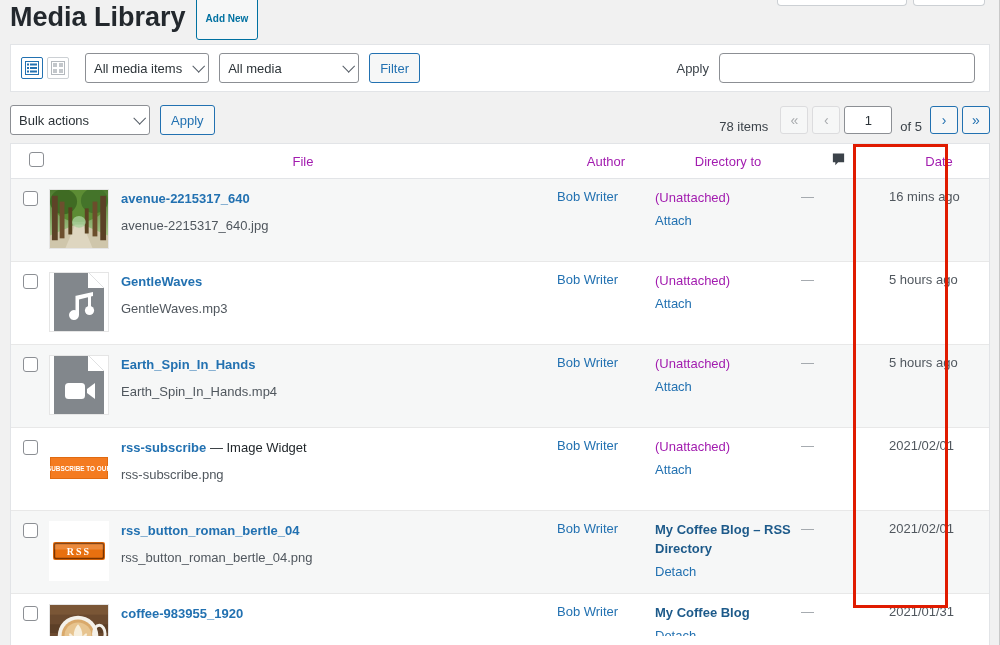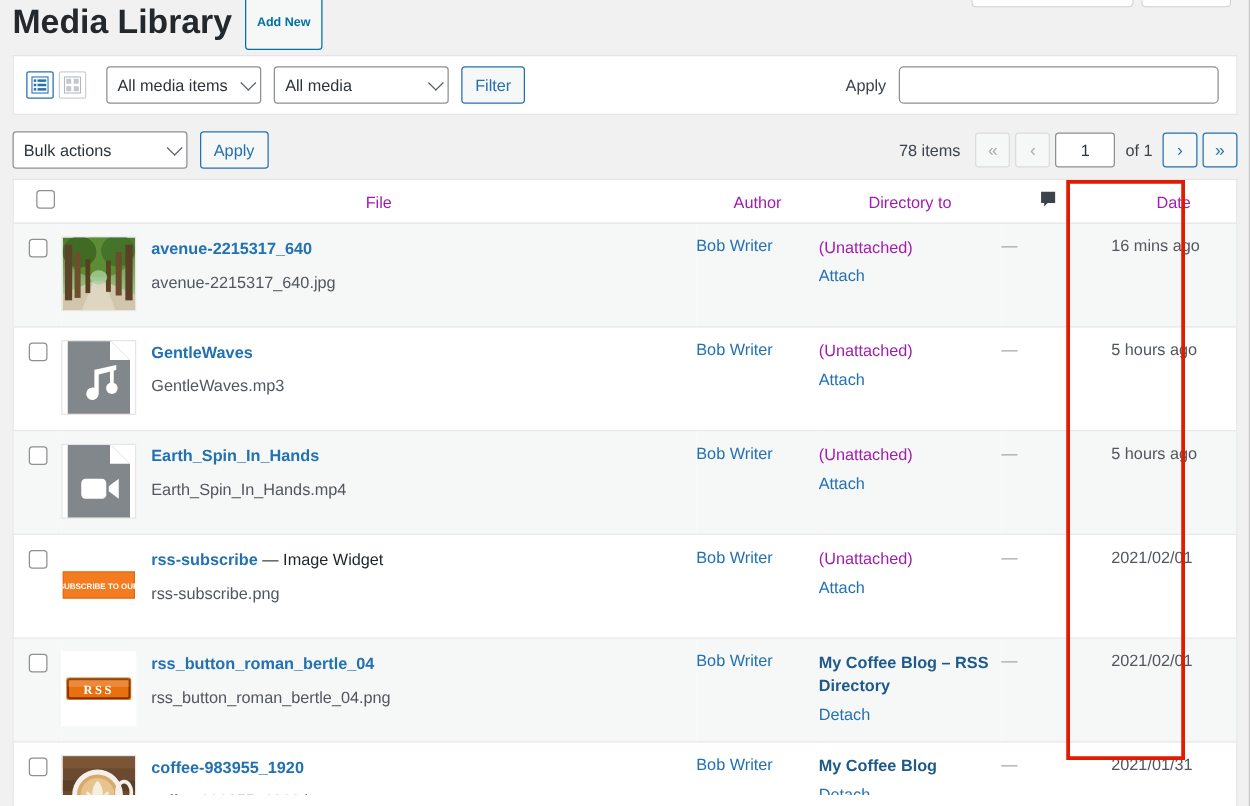--- a/index.html
+++ b/index.html
@@ -149,7 +149,7 @@
 
   .pager {
     margin-left: auto; margin-right: 0px;
-    display: flex; align-items: center; gap: 4px;
+    display: flex; align-items: flex-end; gap: 4px;
     font-size: 13px; color: #3c434a;
   }
   .items-count { margin-right: 8px; color: #3c434a; }

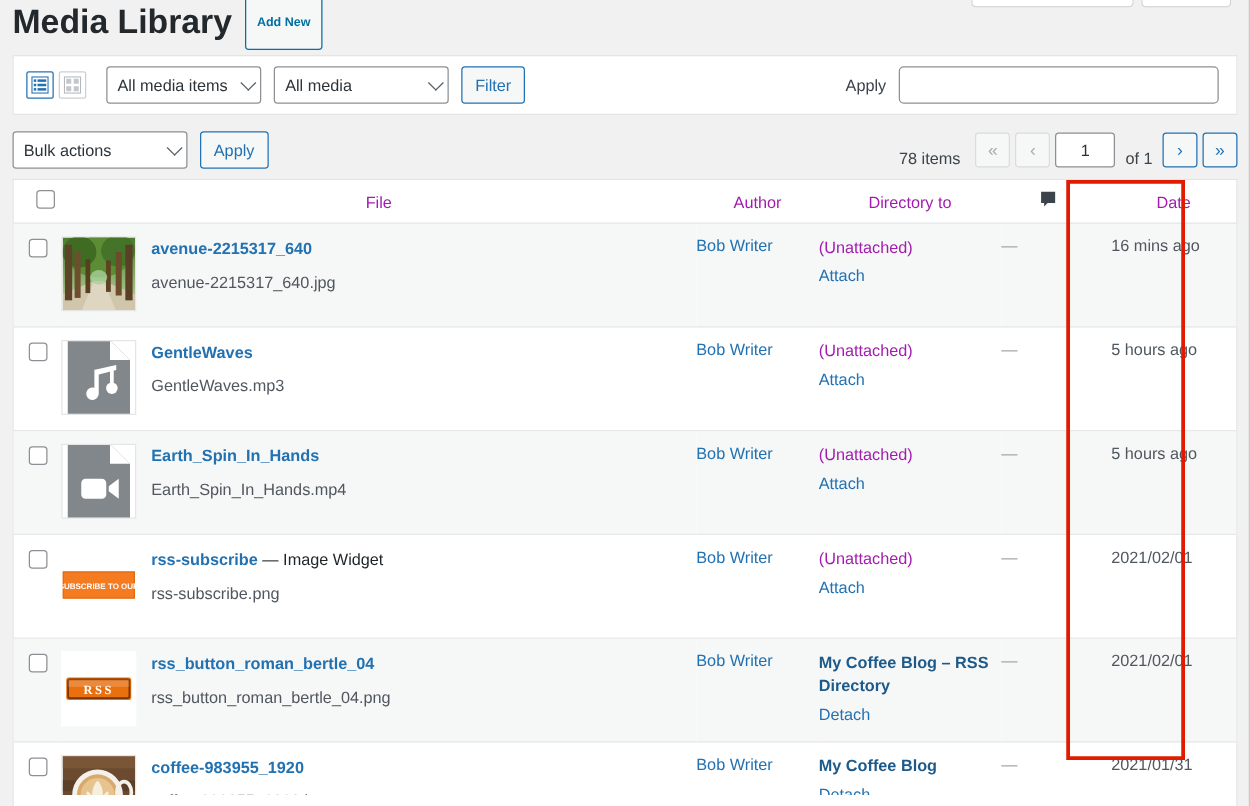--- a/index.html
+++ b/index.html
@@ -346,7 +346,7 @@
       <div class="pg-btn">«</div>
       <div class="pg-btn">‹</div>
       <input class="pg-input" type="text" value="1" style="">
-      <span class="pg-of">of 1</span>
+      <span class="pg-of">of 5</span>
       <div class="pg-btn enabled">›</div>
       <div class="pg-btn enabled">»</div>
     </div>

